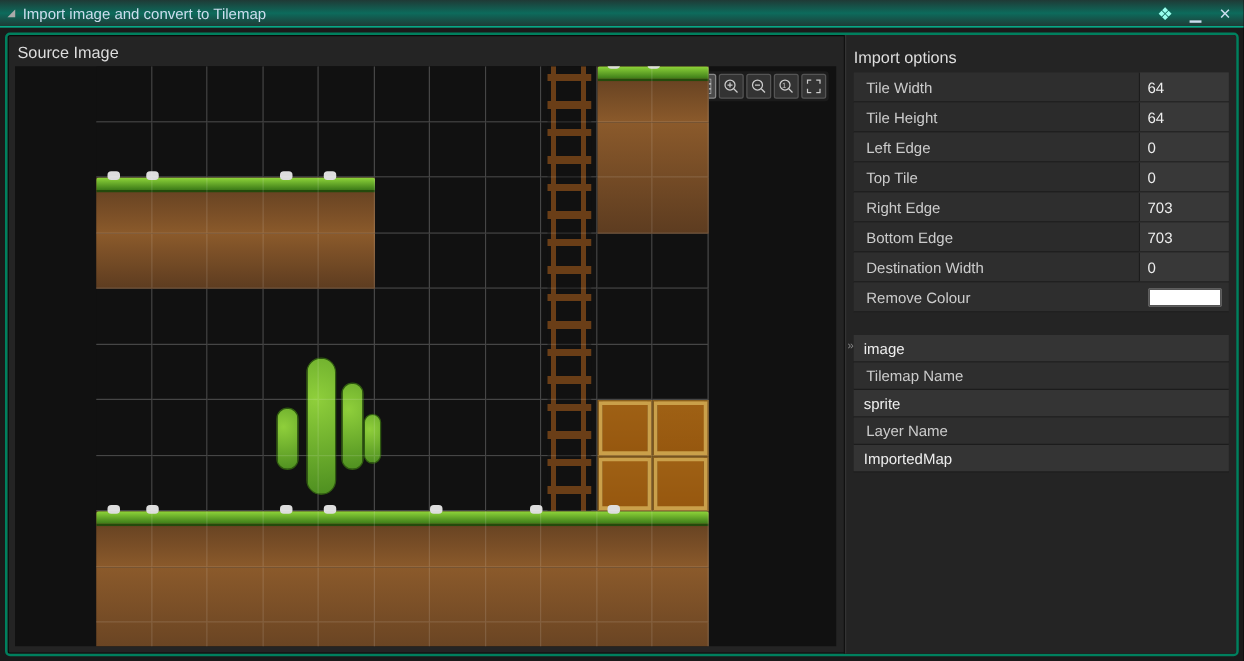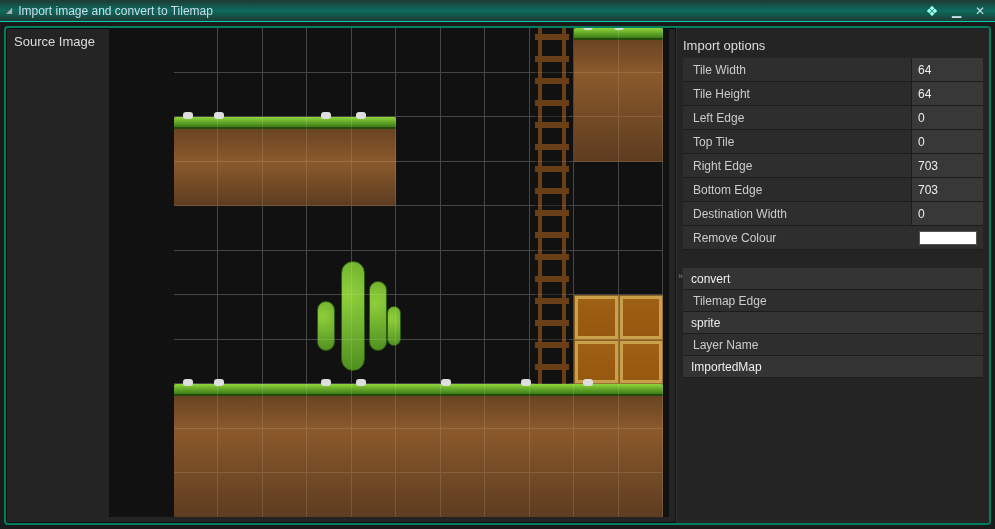--- a/index.html
+++ b/index.html
@@ -57,7 +57,7 @@
   .left-panel {
     flex: 0 0 670px;
     display: flex;
-    flex-direction: row;
+    flex-direction: column;
     border-right: 1px solid #111;
   }
   .right-panel {

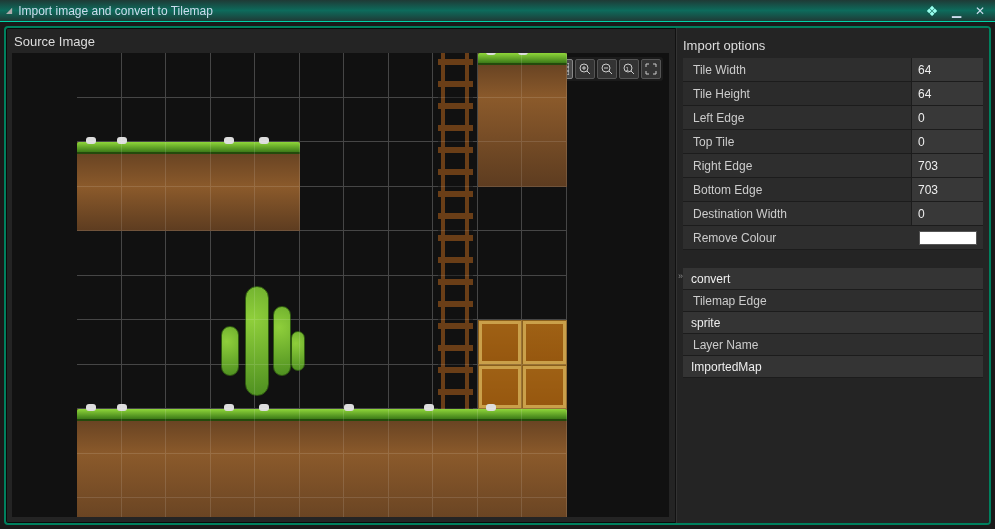--- a/index.html
+++ b/index.html
@@ -617,7 +617,7 @@
       <div style="height:18px"></div>
 
       <div class="text-row">
-          <span class="text-input">convert</span>
+          <span class="text-input">image</span>
         </div>
       <div class="text-row">
           <span class="form-label">Tilemap Edge</span>

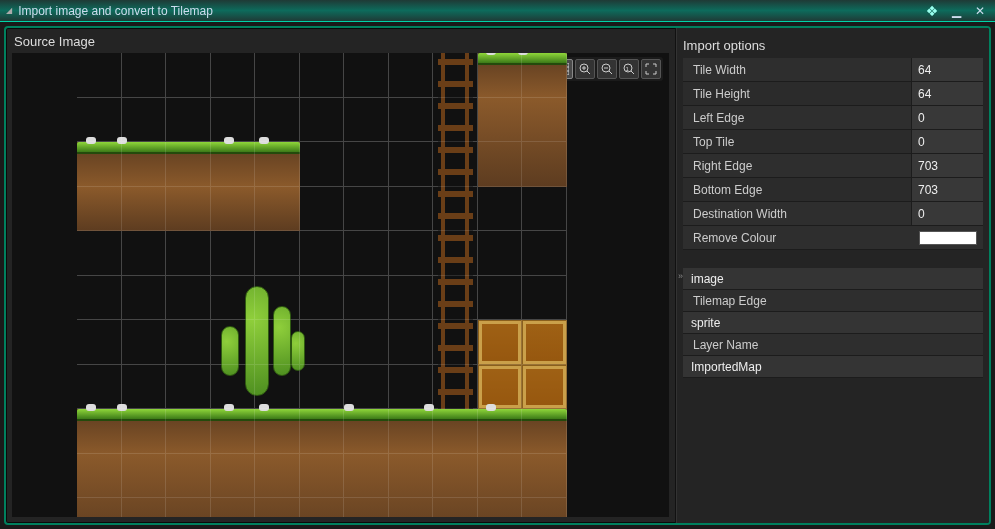--- a/index.html
+++ b/index.html
@@ -620,7 +620,7 @@
           <span class="text-input">image</span>
         </div>
       <div class="text-row">
-          <span class="form-label">Tilemap Edge</span>
+          <span class="form-label">Tilemap Name</span>
         </div>
       <div class="text-row">
           <span class="text-input">sprite</span>

